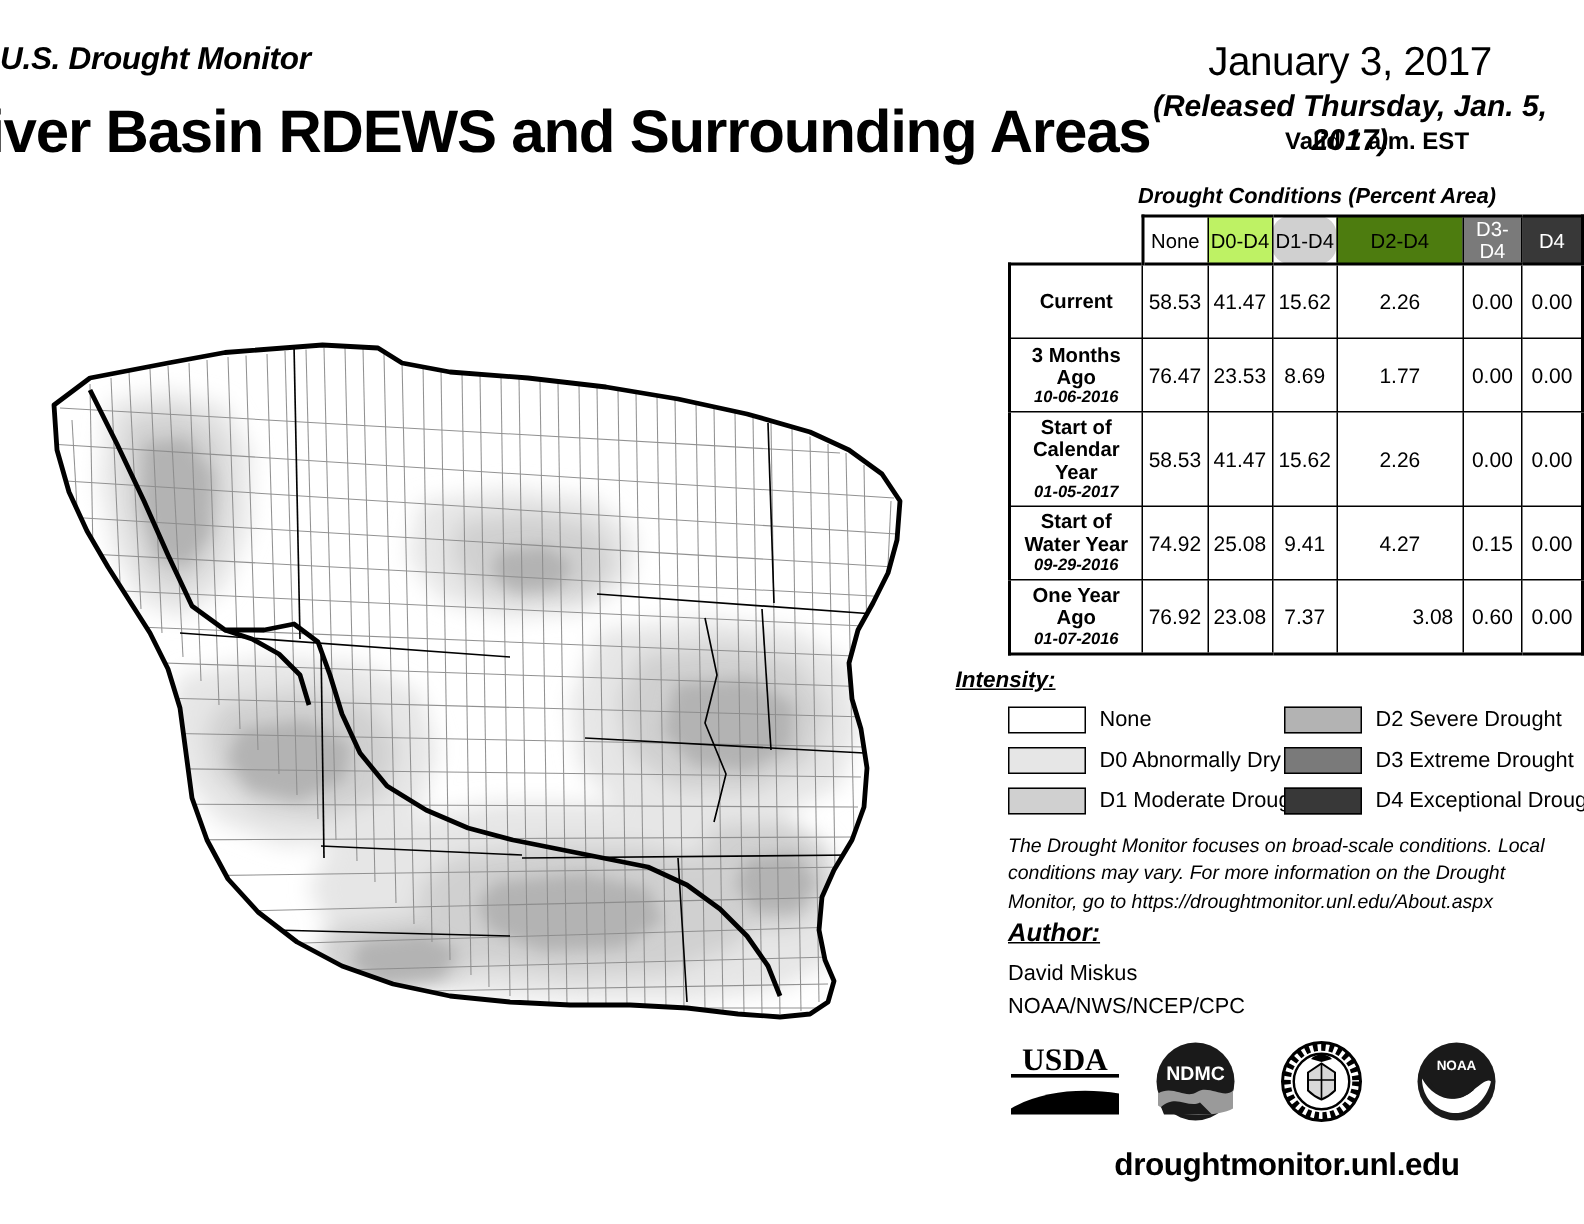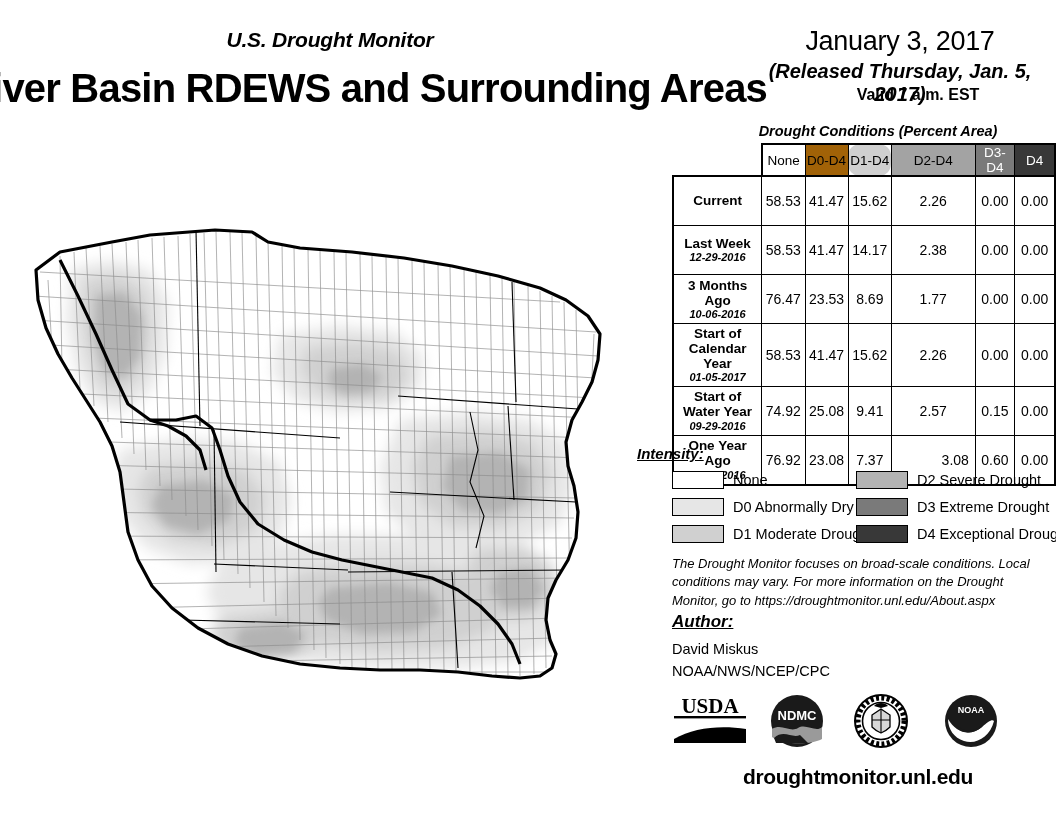--- a/index.html
+++ b/index.html
@@ -20,7 +20,7 @@
   #title-block { position: absolute; left: 0; top: 0; width: 720px; height: 120px; }
   #dm-supertitle {
     position: absolute; left: 0; top: 28px; width: 660px;
-    text-align: center;
+    text-align: left;
     font-size: 21px; font-weight: bold; font-style: italic;
     letter-spacing: -0.2px;
   }

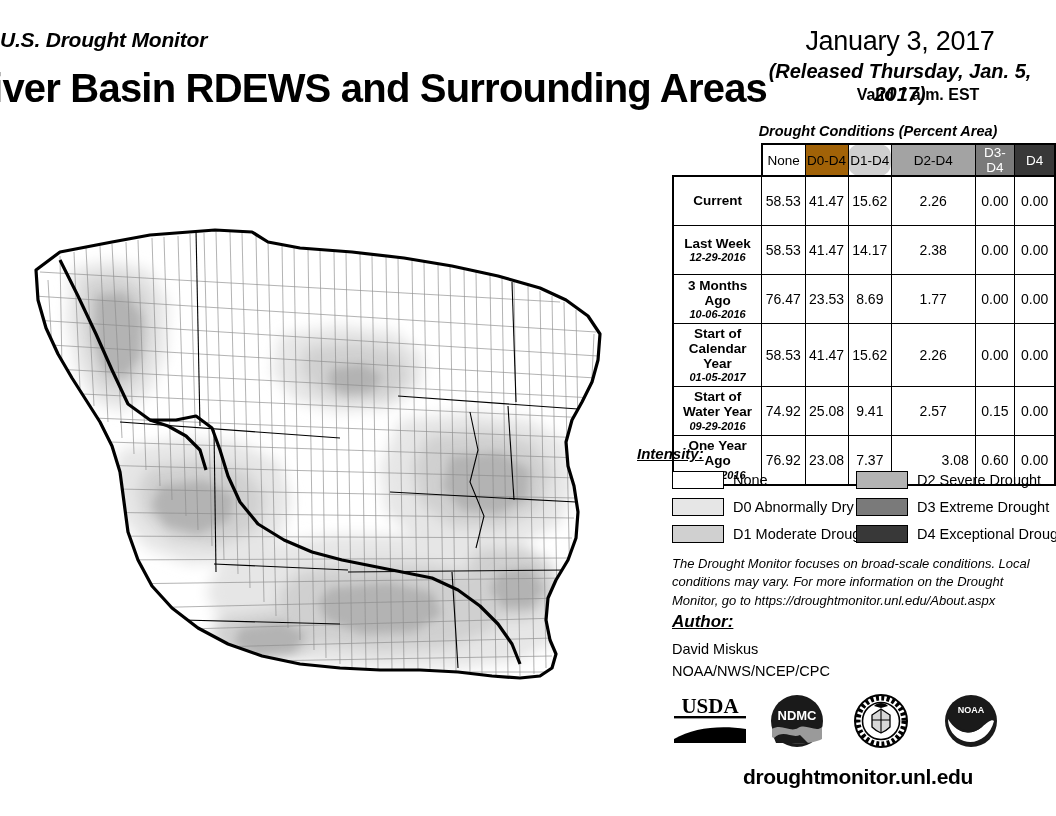--- a/index.html
+++ b/index.html
@@ -303,7 +303,7 @@
     <tr>
       <th class="corner"></th>
       <th style="background: rgb(255, 255, 255); color: rgb(0, 0, 0); border-top-width: 2px; border-left-width: 2px;">None</th>
-      <th style="background: #a16207; color: rgb(0, 0, 0); border-top-width: 2px;">D0-D4</th>
+      <th style="background: #bef264; color: rgb(0, 0, 0); border-top-width: 2px;">D0-D4</th>
       <th style="background: rgb(208, 208, 208); color: rgb(0, 0, 0); border-top-width: 2px; border-radius: 12px;">D1-D4</th>
       <th style="background: #a3a3a3; color: rgb(0, 0, 0); border-top-width: 2px; text-align: center;">D2-D4</th>
       <th style="background: rgb(122, 122, 122); color: rgb(255, 255, 255); border-top-width: 2px;">D3-D4</th>

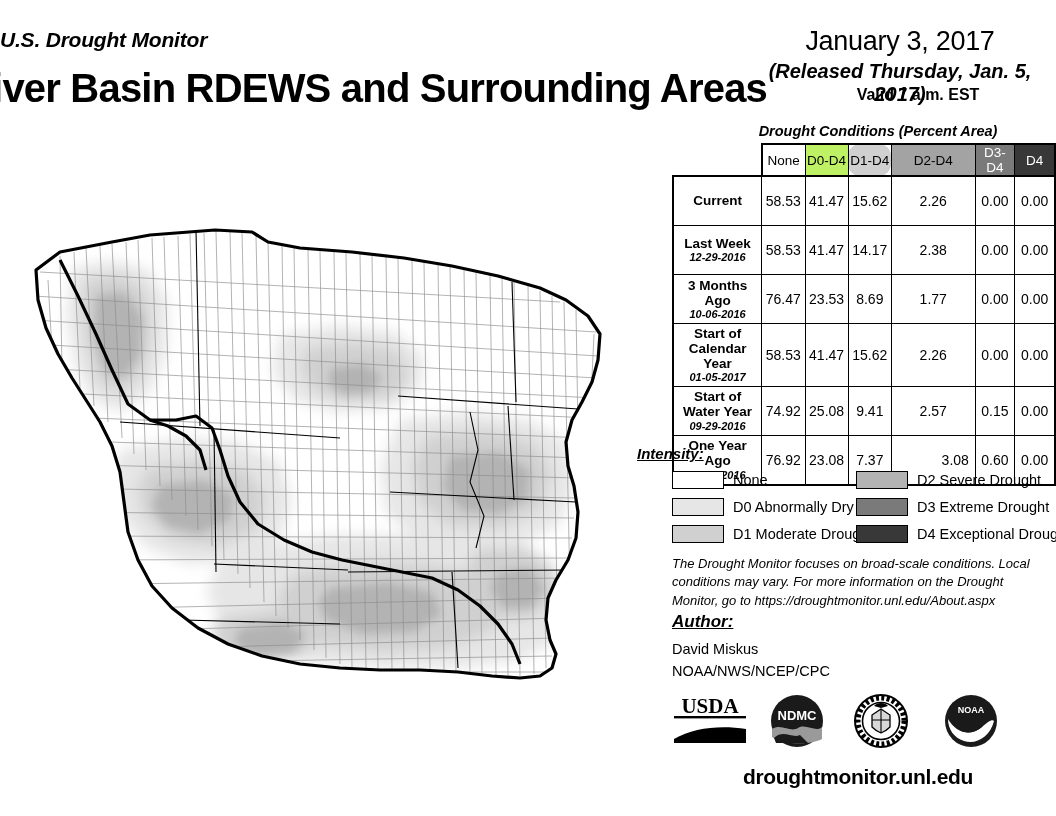--- a/index.html
+++ b/index.html
@@ -305,7 +305,7 @@
       <th style="background: rgb(255, 255, 255); color: rgb(0, 0, 0); border-top-width: 2px; border-left-width: 2px;">None</th>
       <th style="background: #bef264; color: rgb(0, 0, 0); border-top-width: 2px;">D0-D4</th>
       <th style="background: rgb(208, 208, 208); color: rgb(0, 0, 0); border-top-width: 2px; border-radius: 12px;">D1-D4</th>
-      <th style="background: #a3a3a3; color: rgb(0, 0, 0); border-top-width: 2px; text-align: center;">D2-D4</th>
+      <th style="background: #4d7c0f; color: rgb(0, 0, 0); border-top-width: 2px; text-align: center;">D2-D4</th>
       <th style="background: rgb(122, 122, 122); color: rgb(255, 255, 255); border-top-width: 2px;">D3-D4</th>
       <th style="background: rgb(56, 56, 56); color: rgb(255, 255, 255); border-top-width: 2px; border-right-width: 2px;">D4</th>
     </tr>

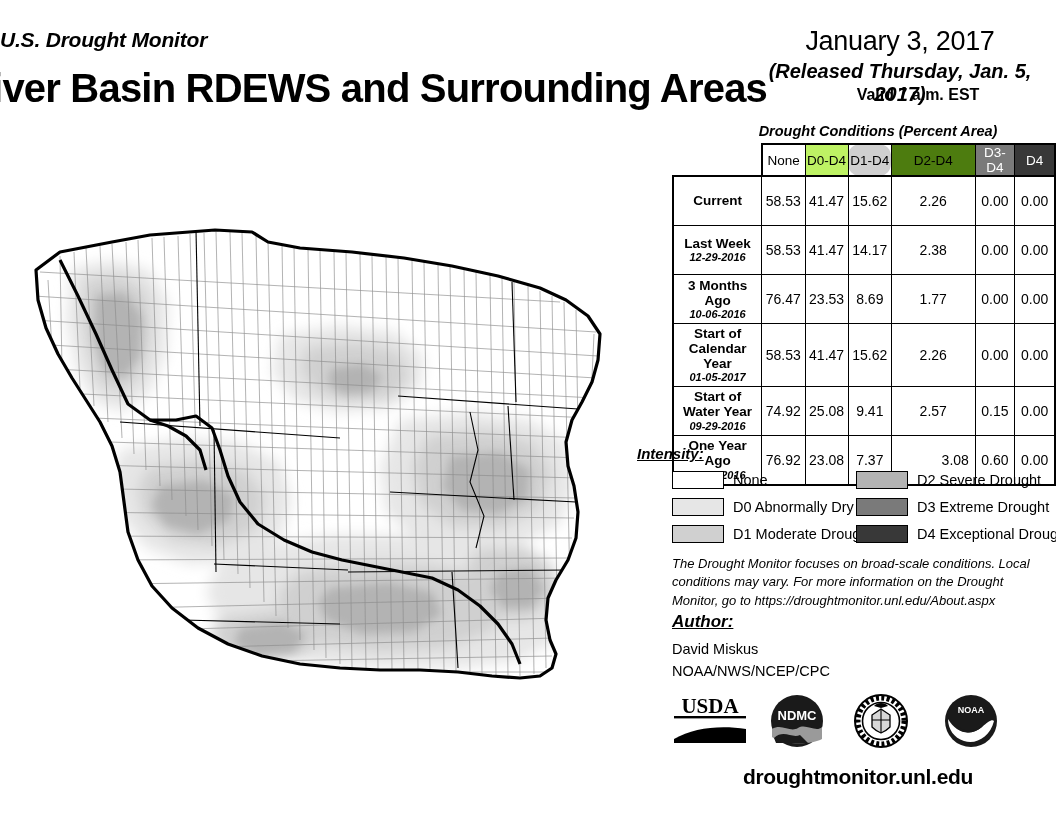--- a/index.html
+++ b/index.html
@@ -324,18 +324,6 @@
     </tr>
     <tr>
       <td class="rowlabel" style="border-left-width: 2px;">
-        <span>Last Week</span>
-        <span class="sub">12-29-2016</span>
-      </td>
-      <td>58.53</td>
-      <td>41.47</td>
-      <td>14.17</td>
-      <td>2.38</td>
-      <td>0.00</td>
-      <td style="border-right-width: 2px;">0.00</td>
-    </tr>
-    <tr>
-      <td class="rowlabel" style="border-left-width: 2px;">
         <span>3 Months Ago</span>
         <span class="sub">10-06-2016</span>
       </td>

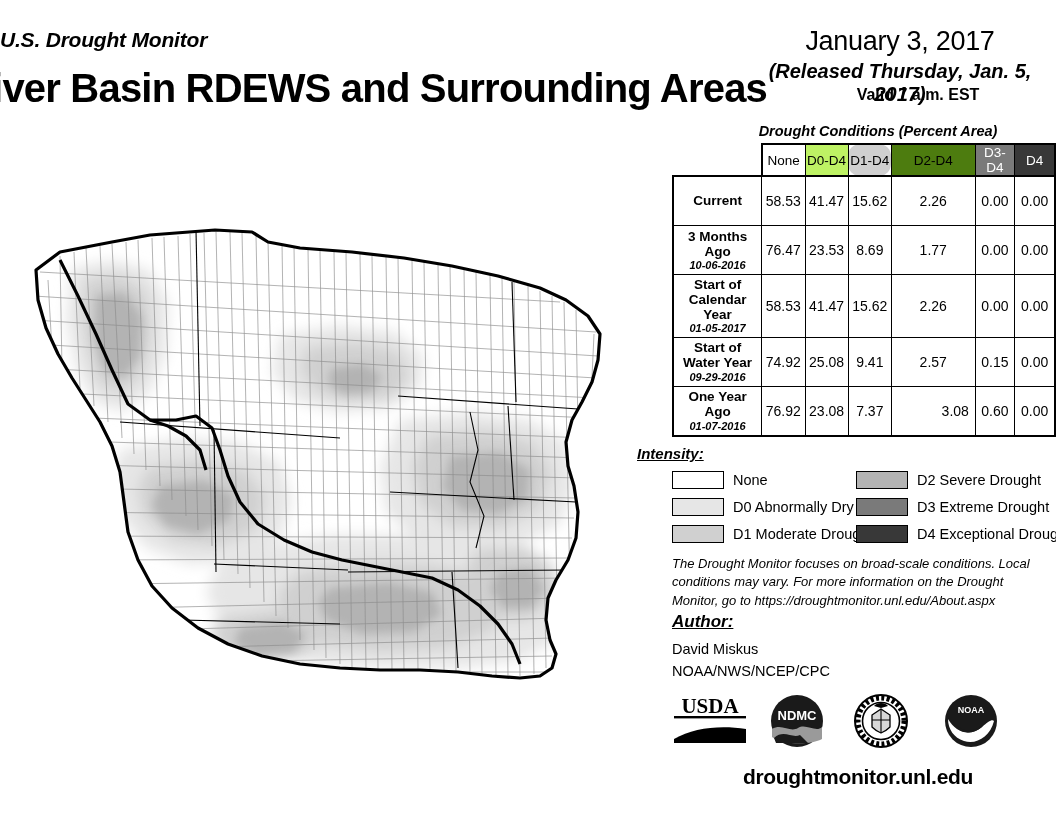--- a/index.html
+++ b/index.html
@@ -356,7 +356,7 @@
       <td>74.92</td>
       <td>25.08</td>
       <td>9.41</td>
-      <td>2.57</td>
+      <td>4.27</td>
       <td>0.15</td>
       <td style="border-right-width: 2px;">0.00</td>
     </tr>

